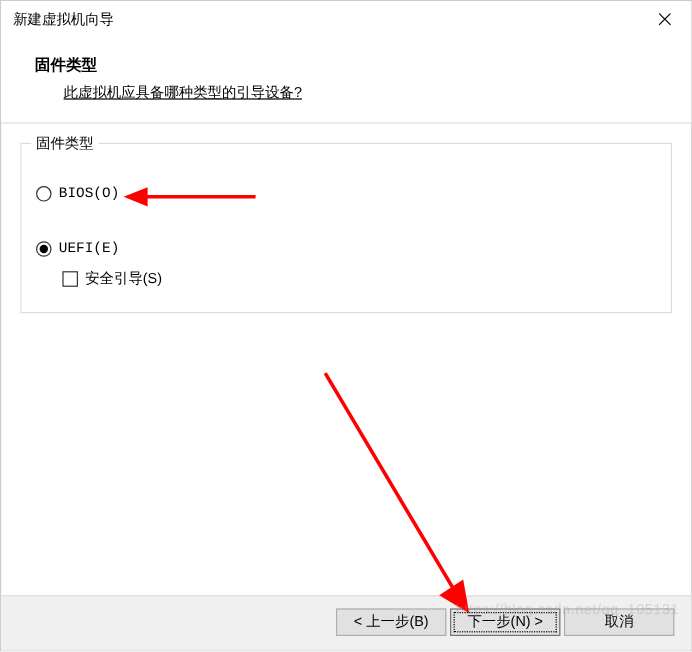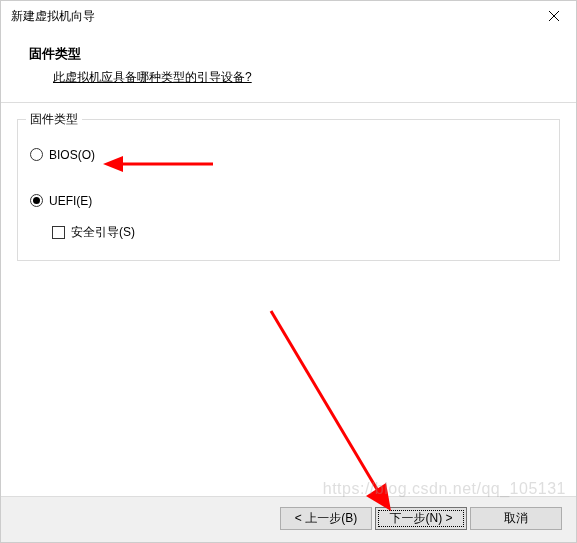--- a/index.html
+++ b/index.html
@@ -85,9 +85,10 @@
     }
     .radio-row {
       display: flex;
-      align-items: flex-start;
+      align-items: flex-end;
       margin: 8px 0;
       height: 20px;
+      font-family: Liberation Mono, monospace;
     }
     .radio {
       width: 13px;

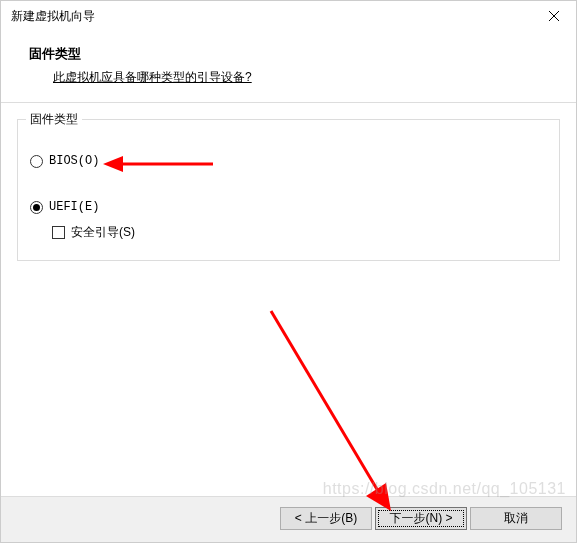--- a/index.html
+++ b/index.html
@@ -157,8 +157,8 @@
     .watermark {
       position: absolute;
       right: 10px;
-      bottom: 44px;
-      font-size: 16px;
+      bottom: 27px;
+      font-size: 12px;
       color: rgba(160,160,160,0.35);
       letter-spacing: 0.5px;
     }

